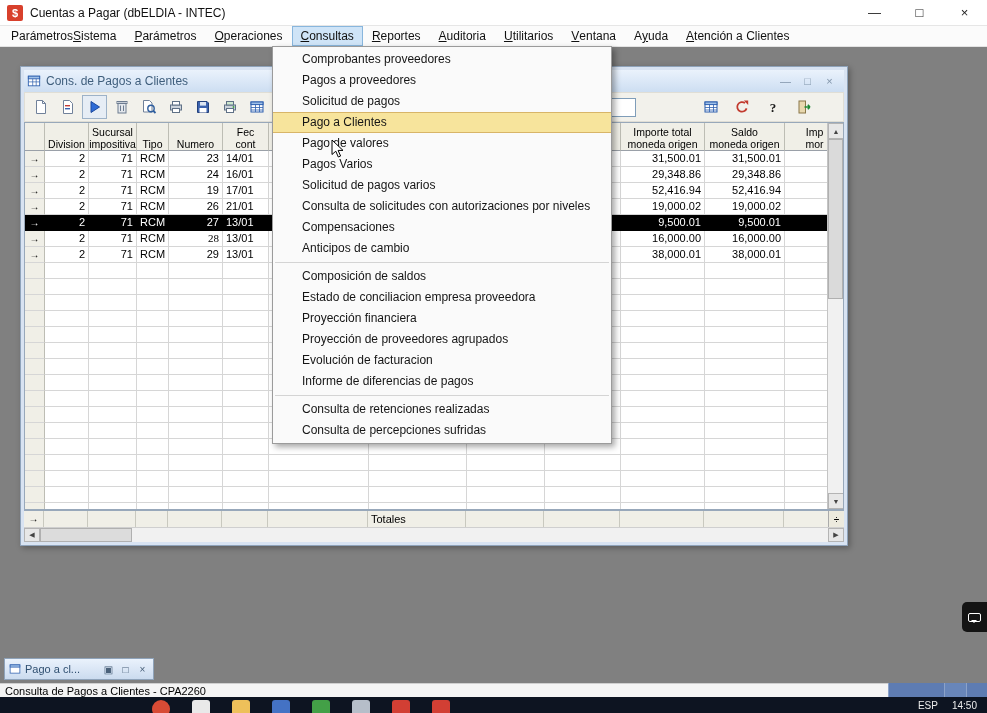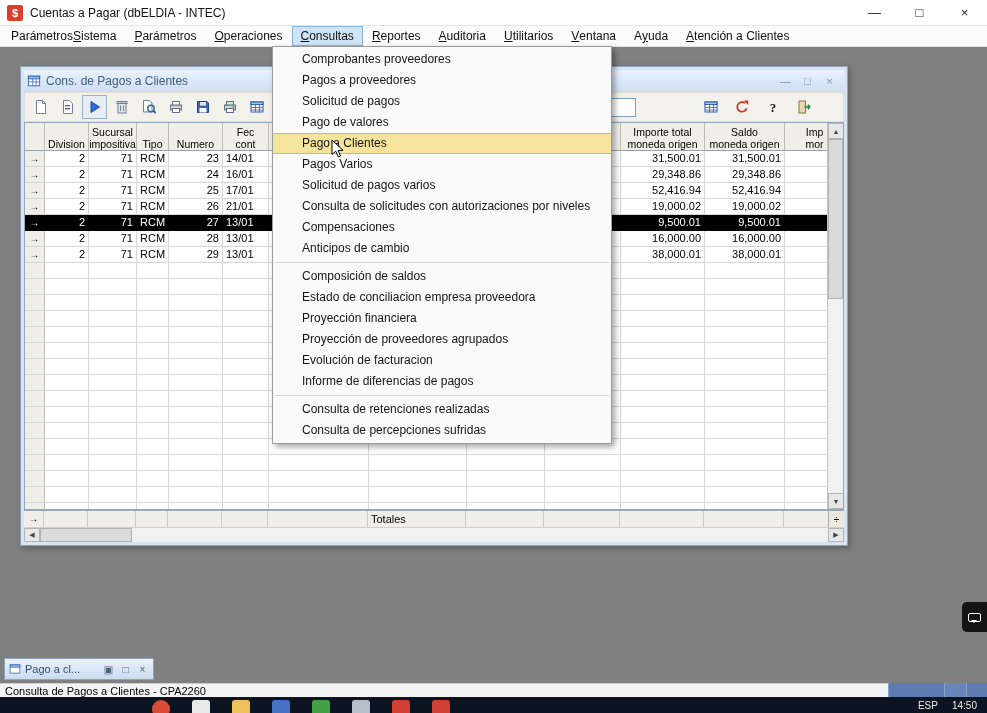--- a/index.html
+++ b/index.html
@@ -680,8 +680,8 @@
       <div class="dd-item">Comprobantes proveedores</div>
       <div class="dd-item">Pagos a proveedores</div>
       <div class="dd-item">Solicitud de pagos</div>
+      <div class="dd-item hl">Pago a Clientes</div>
       <div class="dd-item">Pago de valores</div>
-      <div class="dd-item hl">Pago a Clientes</div>
       <div class="dd-item">Pagos Varios</div>
       <div class="dd-item">Solicitud de pagos varios</div>
       <div class="dd-item">Consulta de solicitudes con autorizaciones por niveles</div>

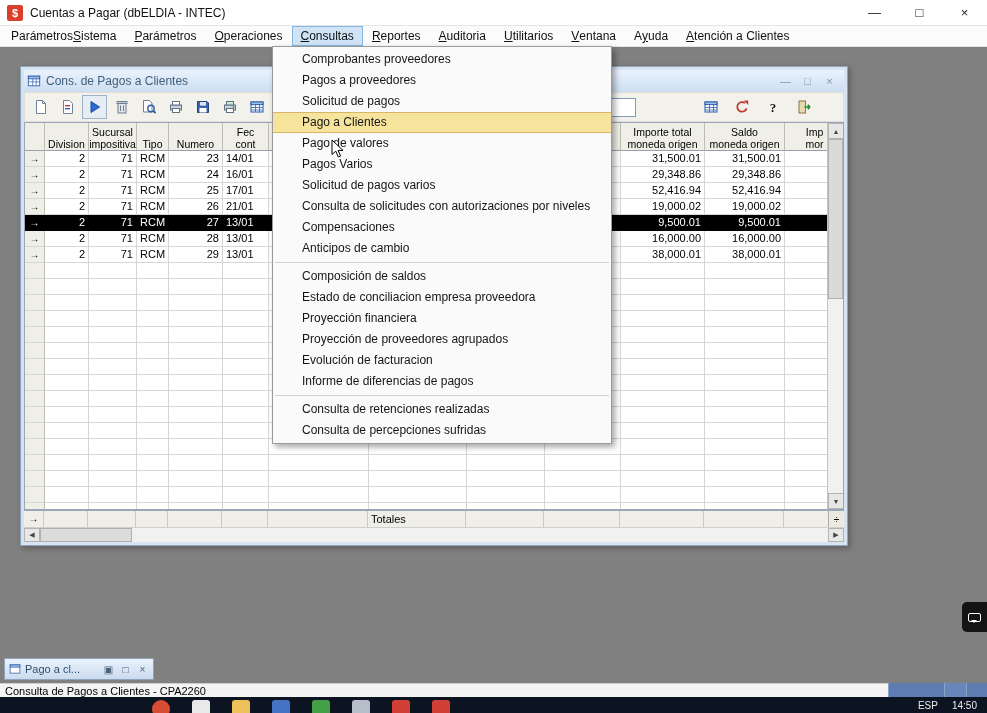--- a/index.html
+++ b/index.html
@@ -334,7 +334,7 @@
             <div class="gc al-r" style="width: 44px;">2</div>
             <div class="gc al-r" style="width: 48px;">71</div>
             <div class="gc" style="width: 32px;">RCM</div>
-            <div class="gc al-r" style="width: 54px;">25</div>
+            <div class="gc al-r" style="width: 54px;">19</div>
             <div class="gc" style="width: 46px;">17/01</div>
             <div class="gc" style="width: 100px;"></div>
             <div class="gc" style="width: 98px;"></div>

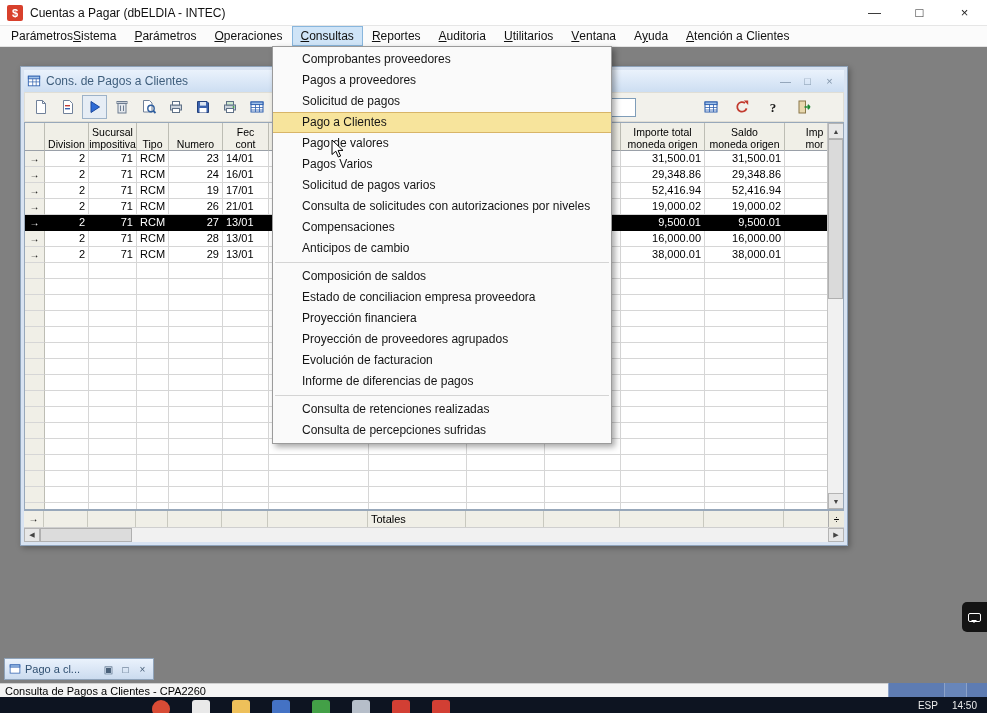--- a/index.html
+++ b/index.html
@@ -379,7 +379,7 @@
             <div class="gc al-r" style="width: 44px;">2</div>
             <div class="gc al-r" style="width: 48px;">71</div>
             <div class="gc" style="width: 32px;">RCM</div>
-            <div class="gc al-r" style="width: 54px;">28</div>
+            <div class="gc al-r" style="width: 54px; font-family: Liberation Serif, serif;">28</div>
             <div class="gc" style="width: 46px;">13/01</div>
             <div class="gc" style="width: 100px;"></div>
             <div class="gc" style="width: 98px;"></div>

